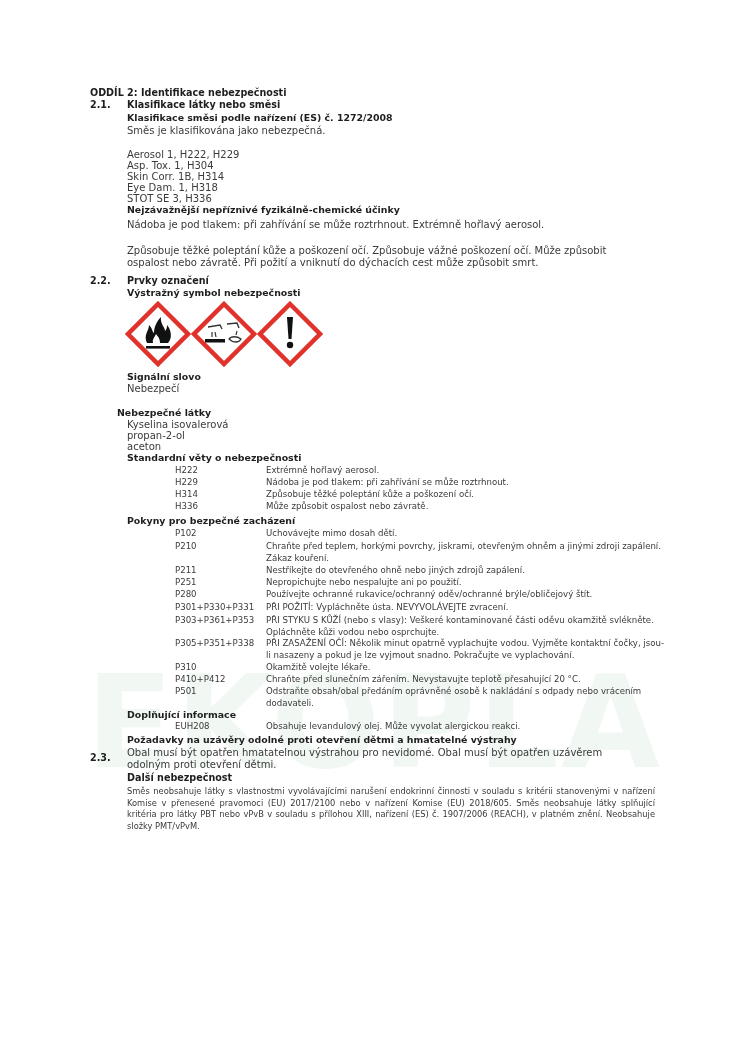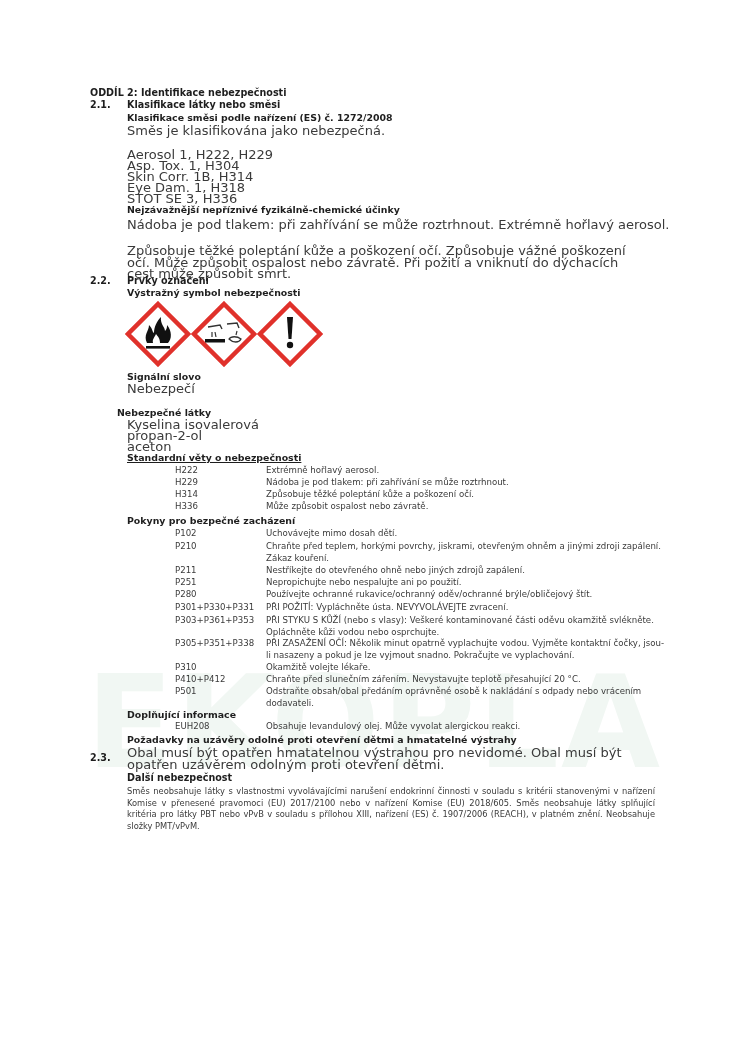--- a/index.html
+++ b/index.html
@@ -13,7 +13,7 @@
   .abs { position: absolute; z-index: 1; white-space: nowrap; }
   .sec { font-weight: bold; font-size: 9.6px; color: #1e1e1e; }
   .h { font-weight: bold; font-size: 9.4px; color: #1e1e1e; }
-  .t { font-size: 13px; color: #3a3a3a; line-height: 11.6px; }
+  .t { font-size: 10px; color: #3a3a3a; line-height: 11.6px; }
   .wrap { white-space: normal; }
   .row { position: absolute; left: 127px; width: 540px; z-index: 1; font-size: 8.6px; color: #3a3a3a; line-height: 11.6px; }
   .row .code { position: absolute; left: 0; top: 0; margin-left: 48px; }

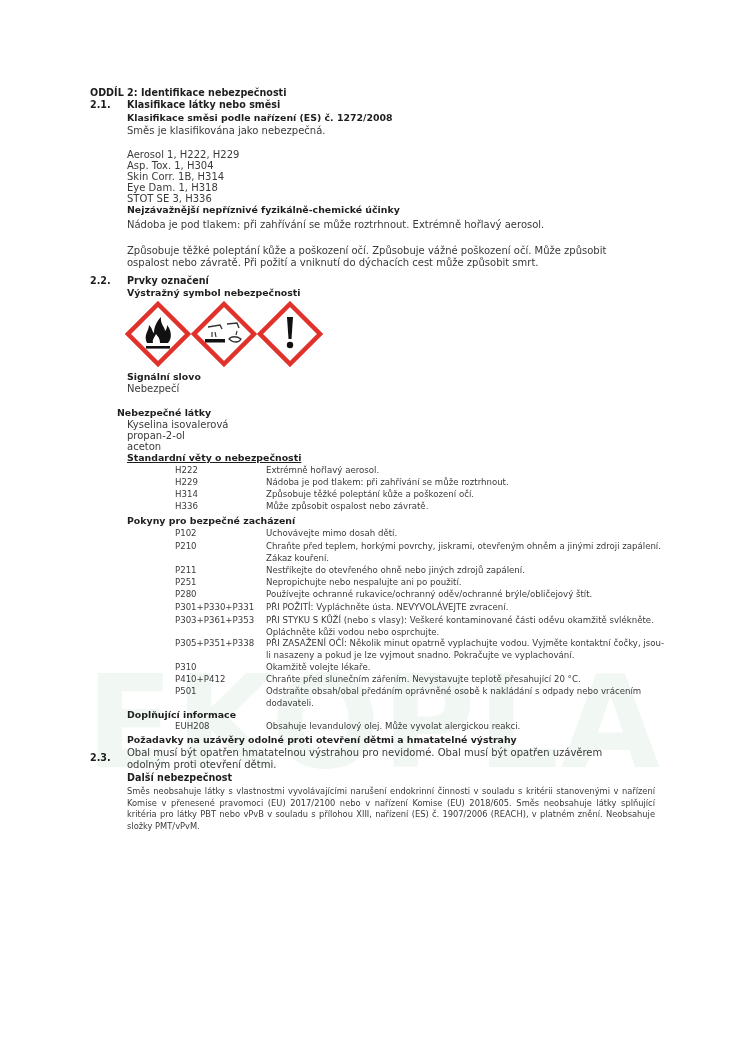--- a/index.html
+++ b/index.html
@@ -84,7 +84,7 @@
   <div class="abs t" style="left:127px; top:430px;">propan-2-ol</div>
   <div class="abs t" style="left:127px; top:441px;">aceton</div>
 
-  <div class="abs h" style="left:127px; top:452px;text-decoration:underline;">Standardní věty o nebezpečnosti</div>
+  <div class="abs h" style="left:127px; top:452px;">Standardní věty o nebezpečnosti</div>
   <div class="row" style="top:465px;">
     <span class="code">H222</span>
     <span class="desc">Extrémně hořlavý aerosol.</span>

